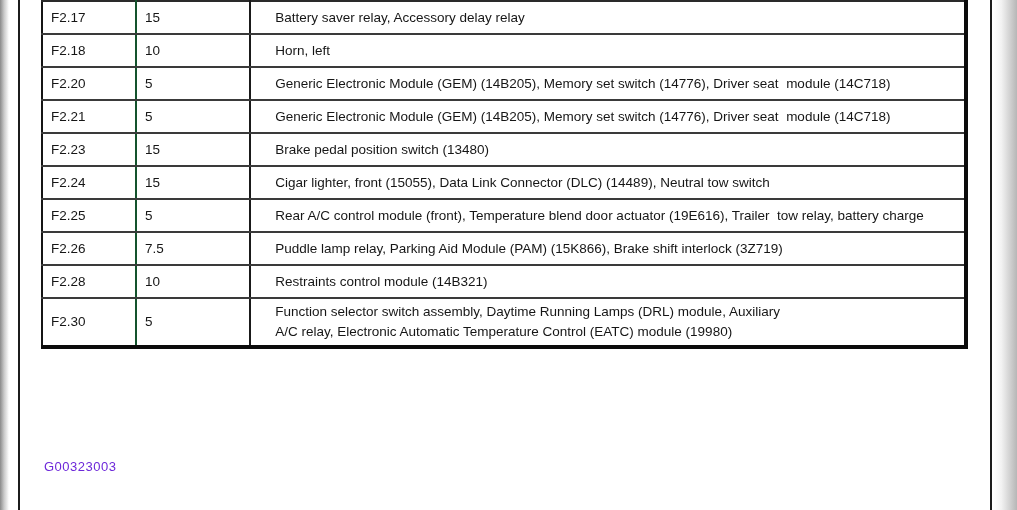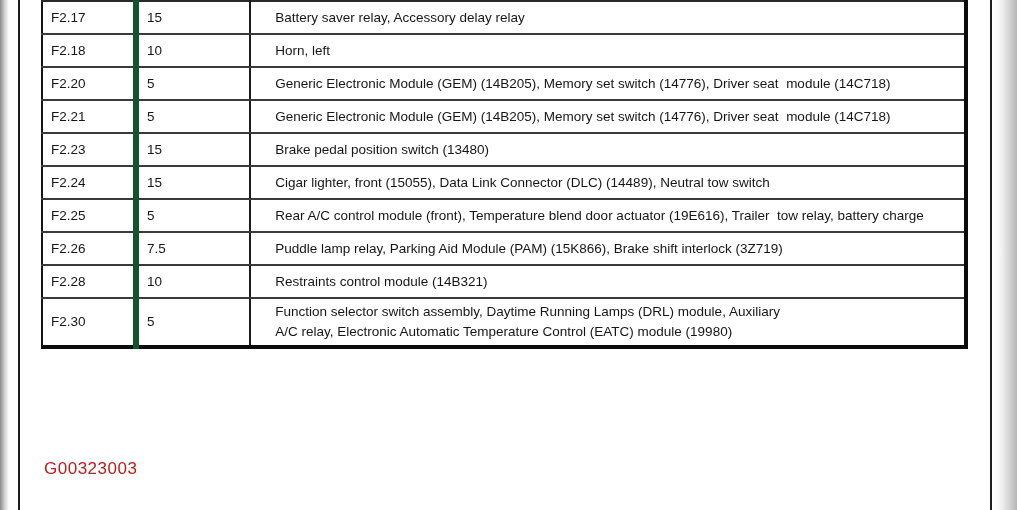--- a/index.html
+++ b/index.html
@@ -69,7 +69,7 @@
   }
   table.fuse-table tr:last-child td { border-bottom: none; }
   table.fuse-table td.cell-fuse {
-    border-right: 6px solid #14532d;
+    border-right: 2px solid #14532d;
     padding-left: 8px;
   }
   table.fuse-table td.cell-amp {

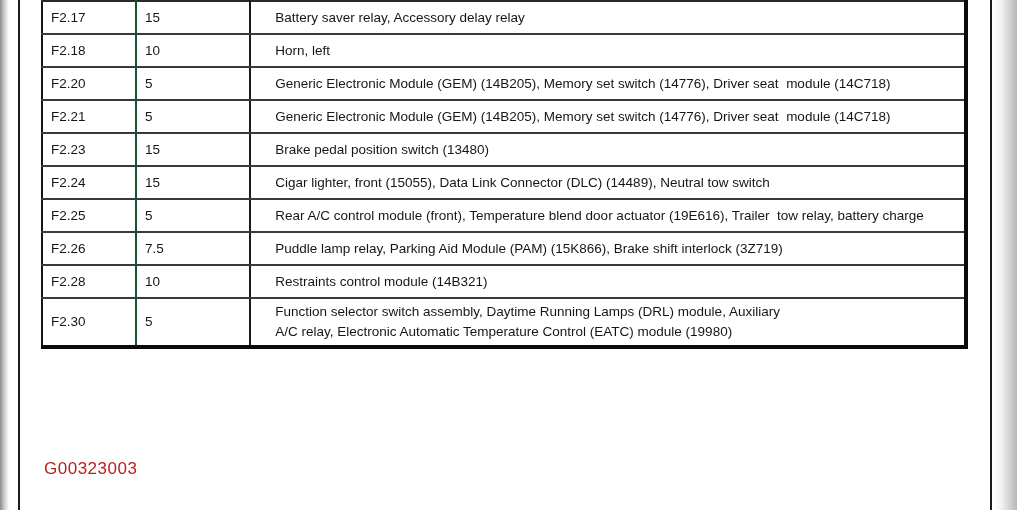--- a/index.html
+++ b/index.html
@@ -83,8 +83,8 @@
     position: absolute;
     left: 44px;
     top: 459px;
-    font-size: 17px;
-    color: #b91c1c;
+    font-size: 13px;
+    color: #6d28d9;
     letter-spacing: 0.5px;
   }
 </style>

